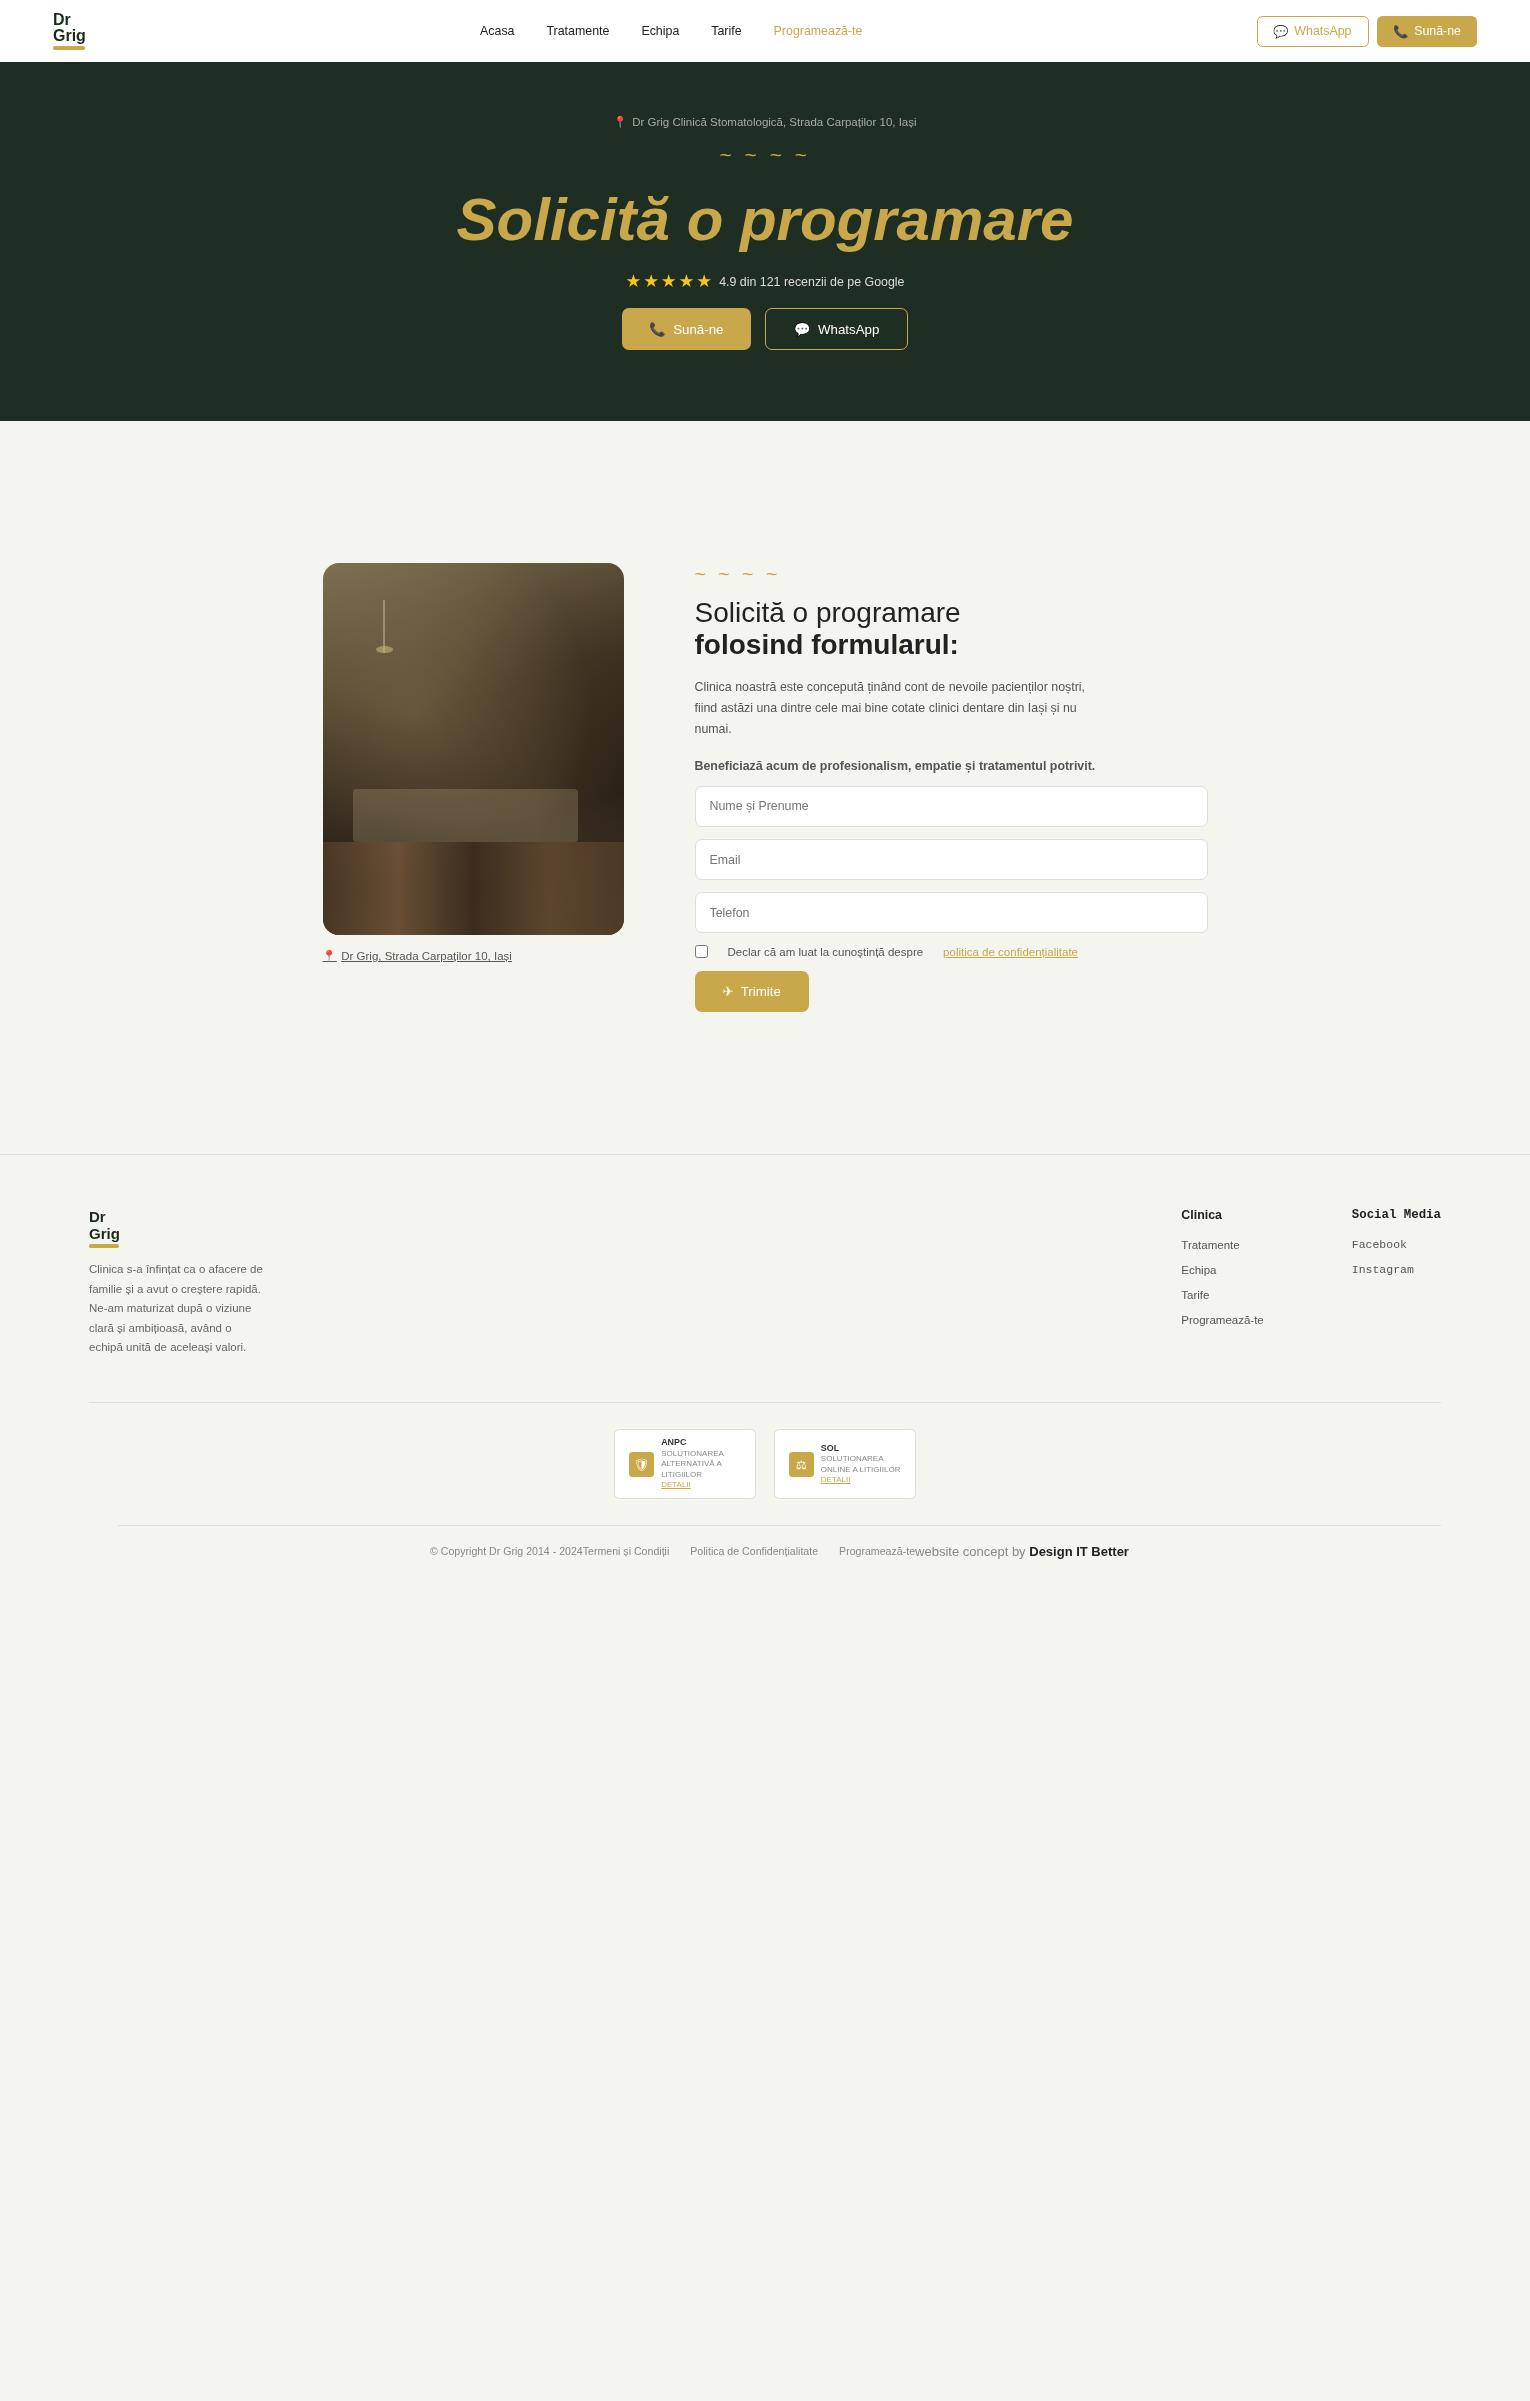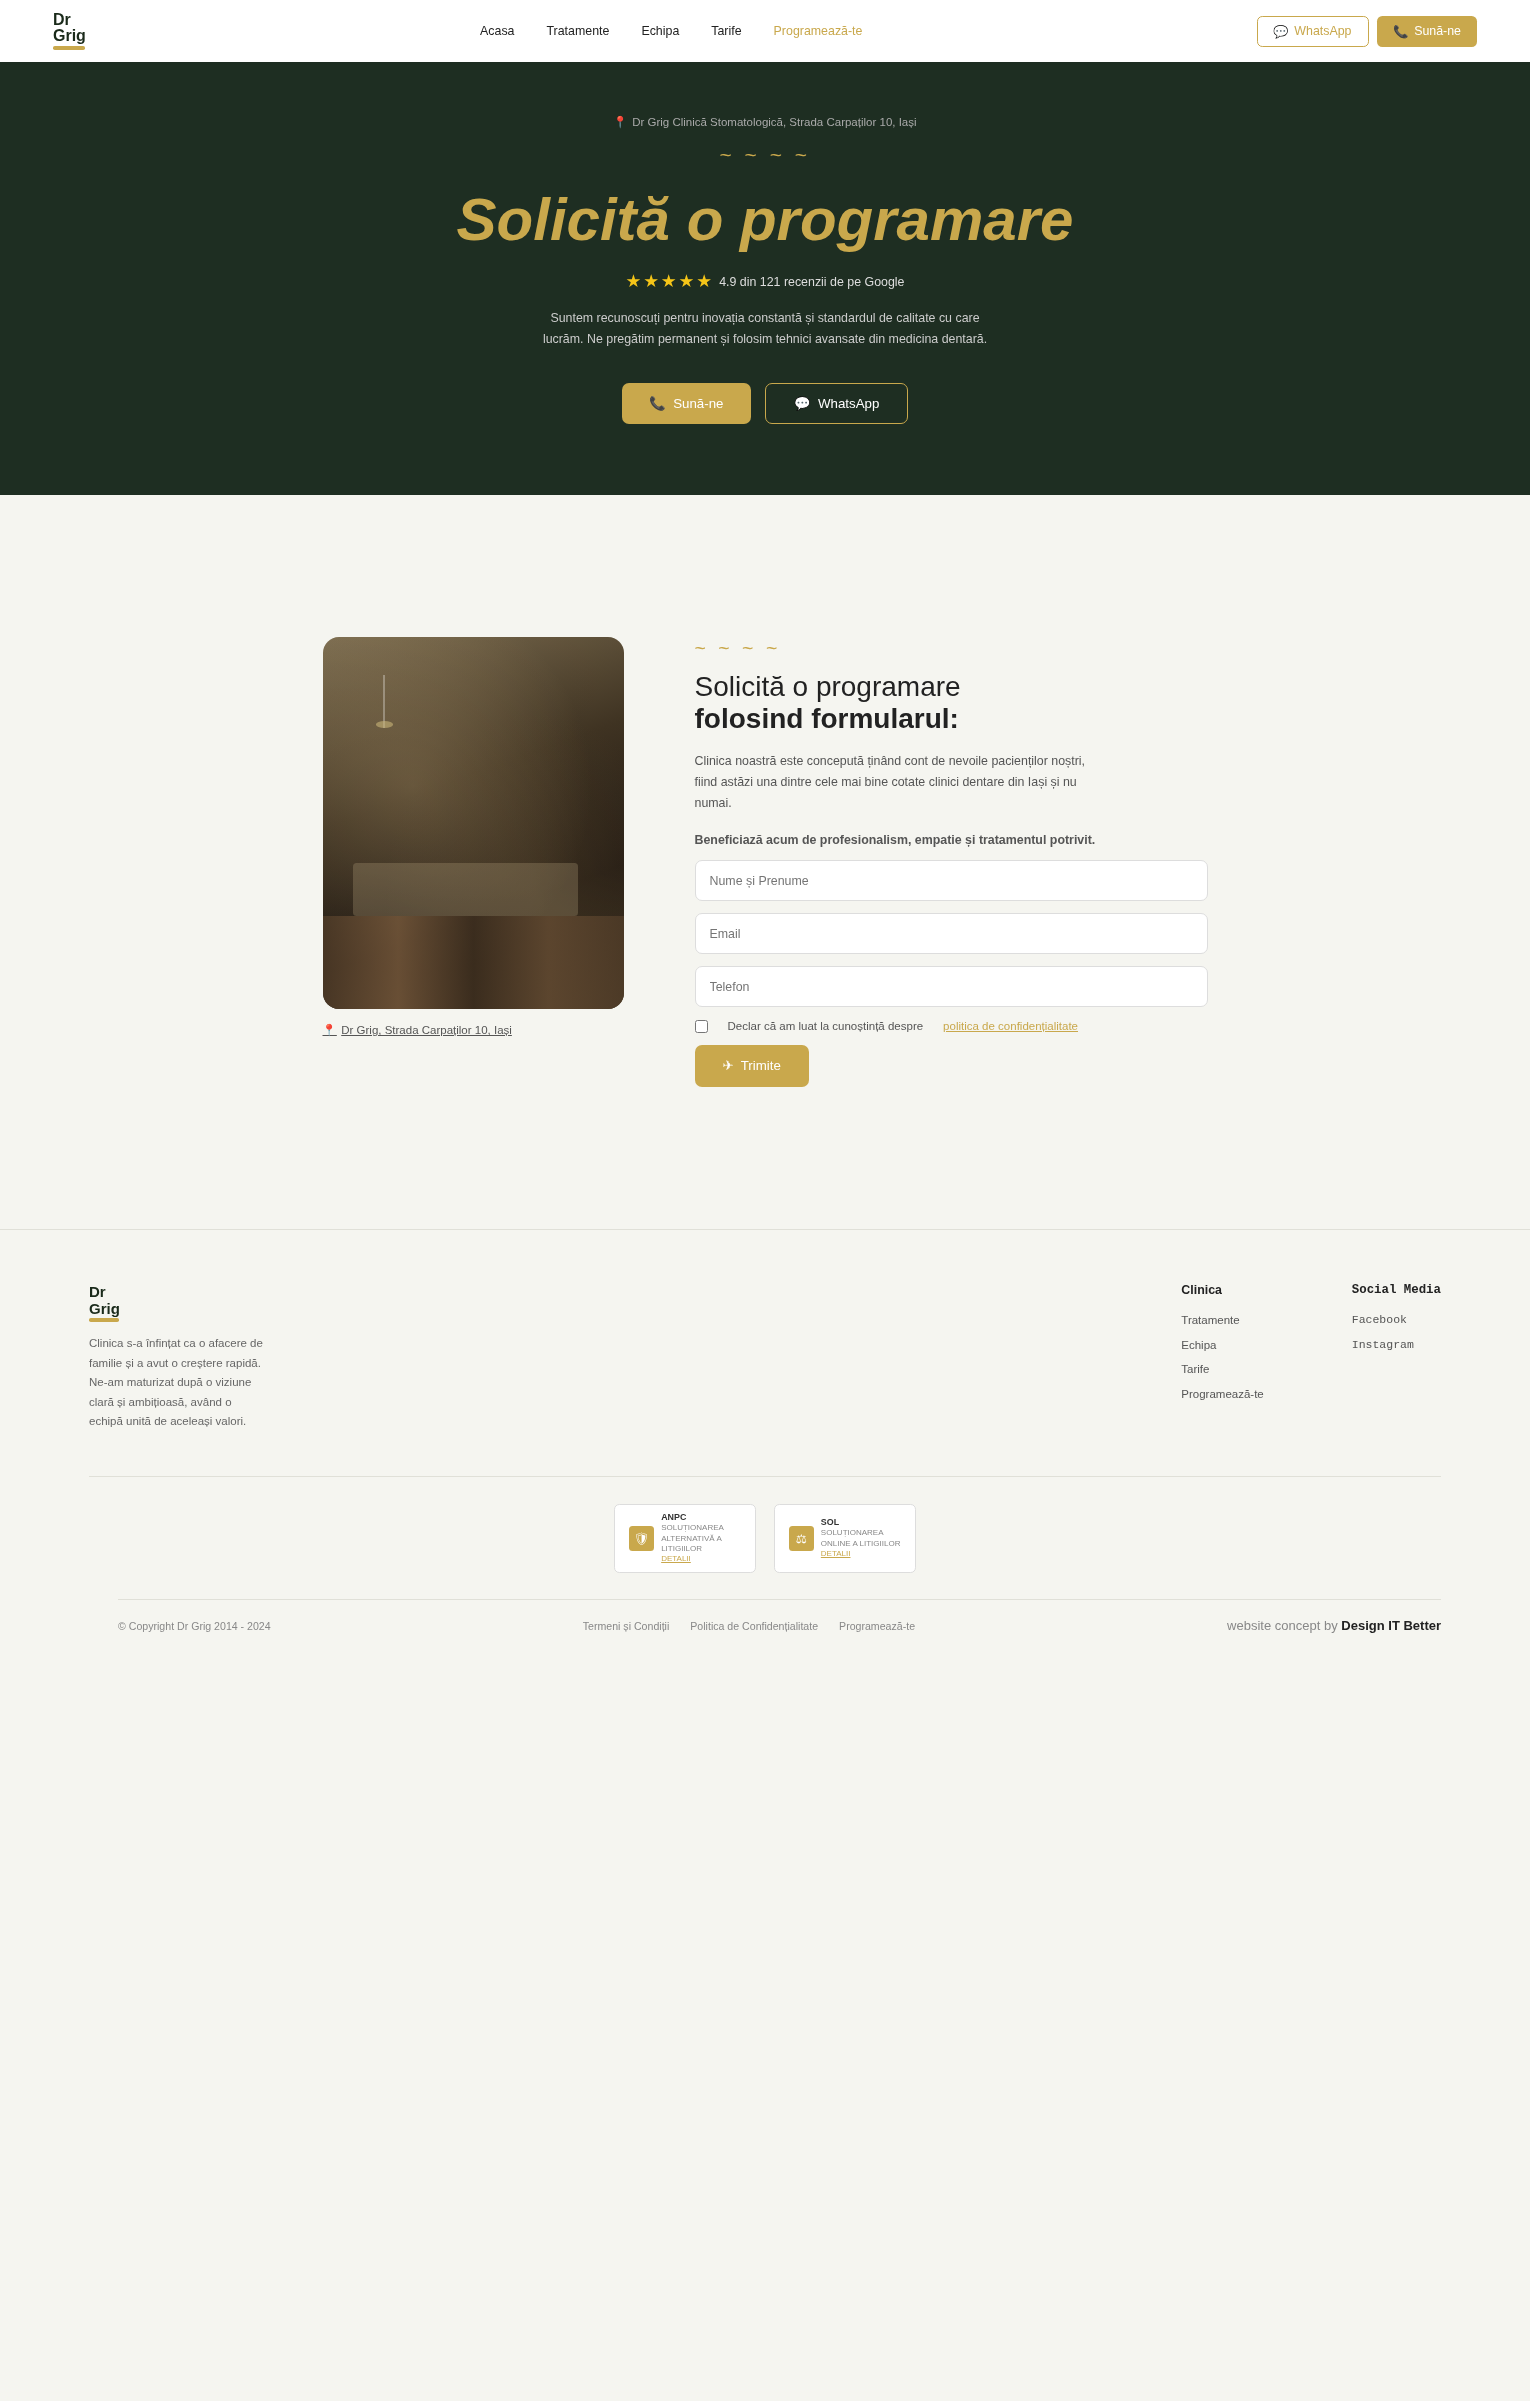--- a/index.html
+++ b/index.html
@@ -380,7 +380,6 @@
     <span class="stars">★★★★★</span>
     <span class="rating-text">4.9 din 121 recenzii de pe Google</span>
   </div>
-  <p class="hero-desc">Suntem recunoscuți pentru inovația constantă și standardul de calitate cu care lucrăm. Ne pregătim permanent și folosim tehnici avansate din medicina dentară.</p>
   <div class="hero-btns">
     <button class="hero-btn-suna">
       <span>📞</span>

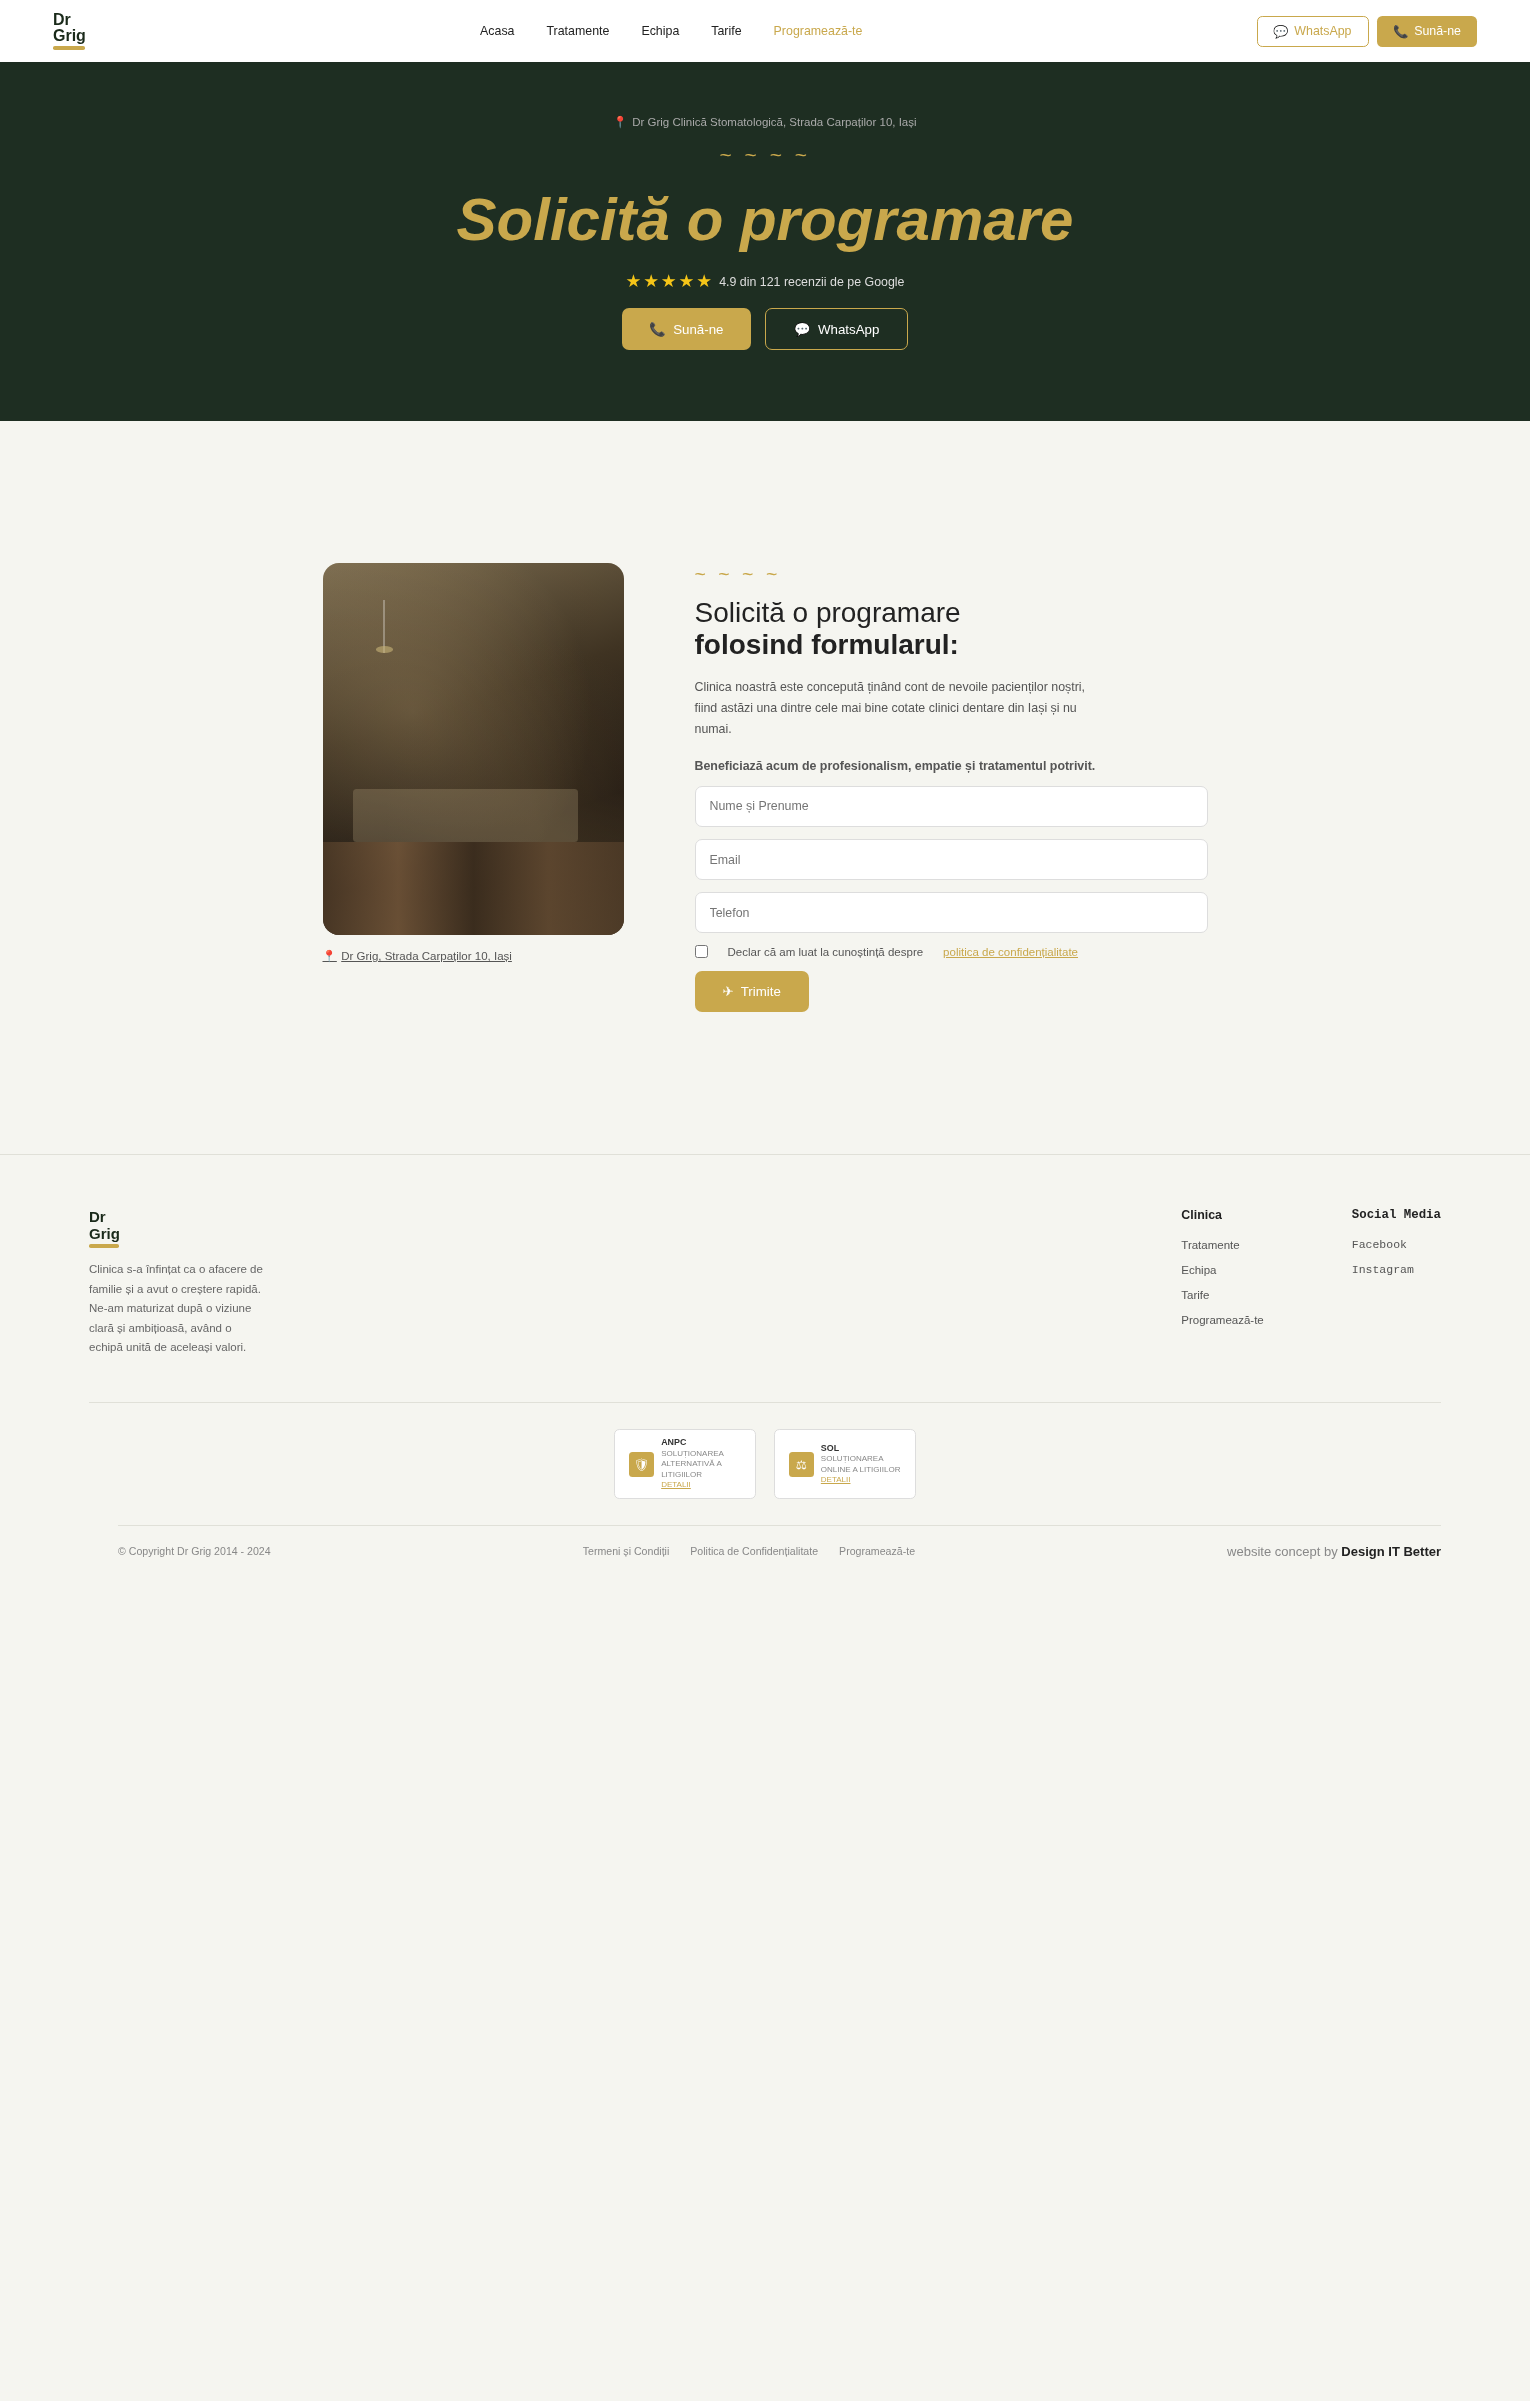--- a/index.html
+++ b/index.html
@@ -266,7 +266,7 @@
     .footer-bottom {
       border-top: 0.9px solid #e0e0d8;
       display: flex;
-      justify-content: space-between;
+      justify-content: center;
       align-items: center;
       padding: 17.7px 0;
       font-size: 10.6px;

